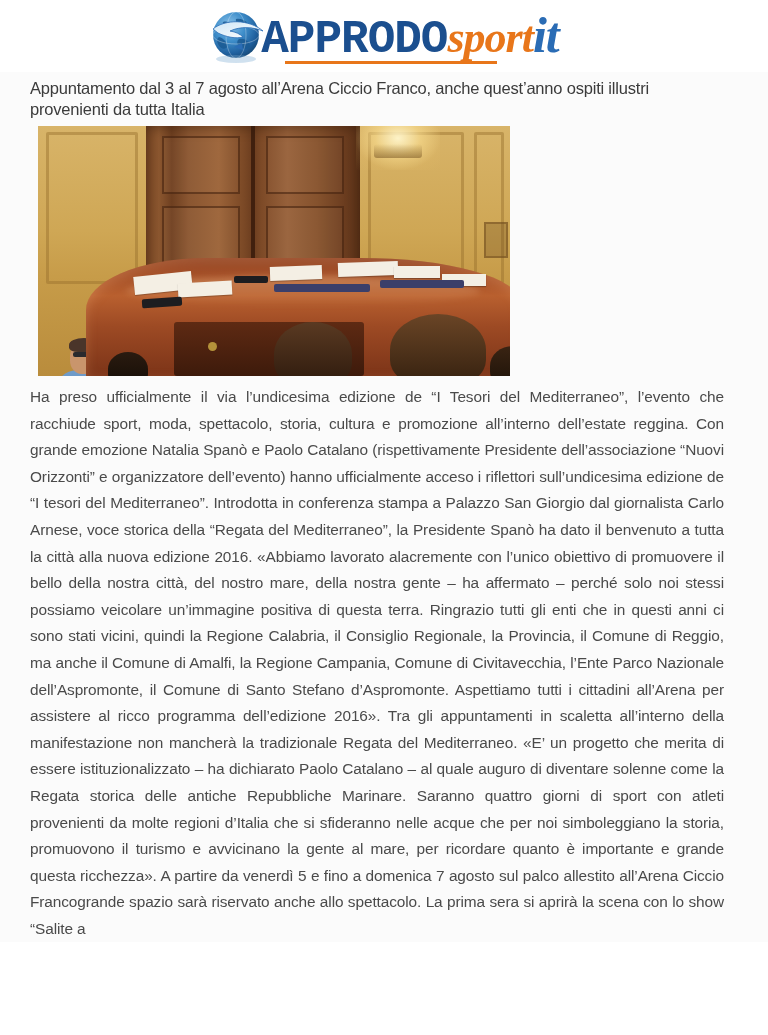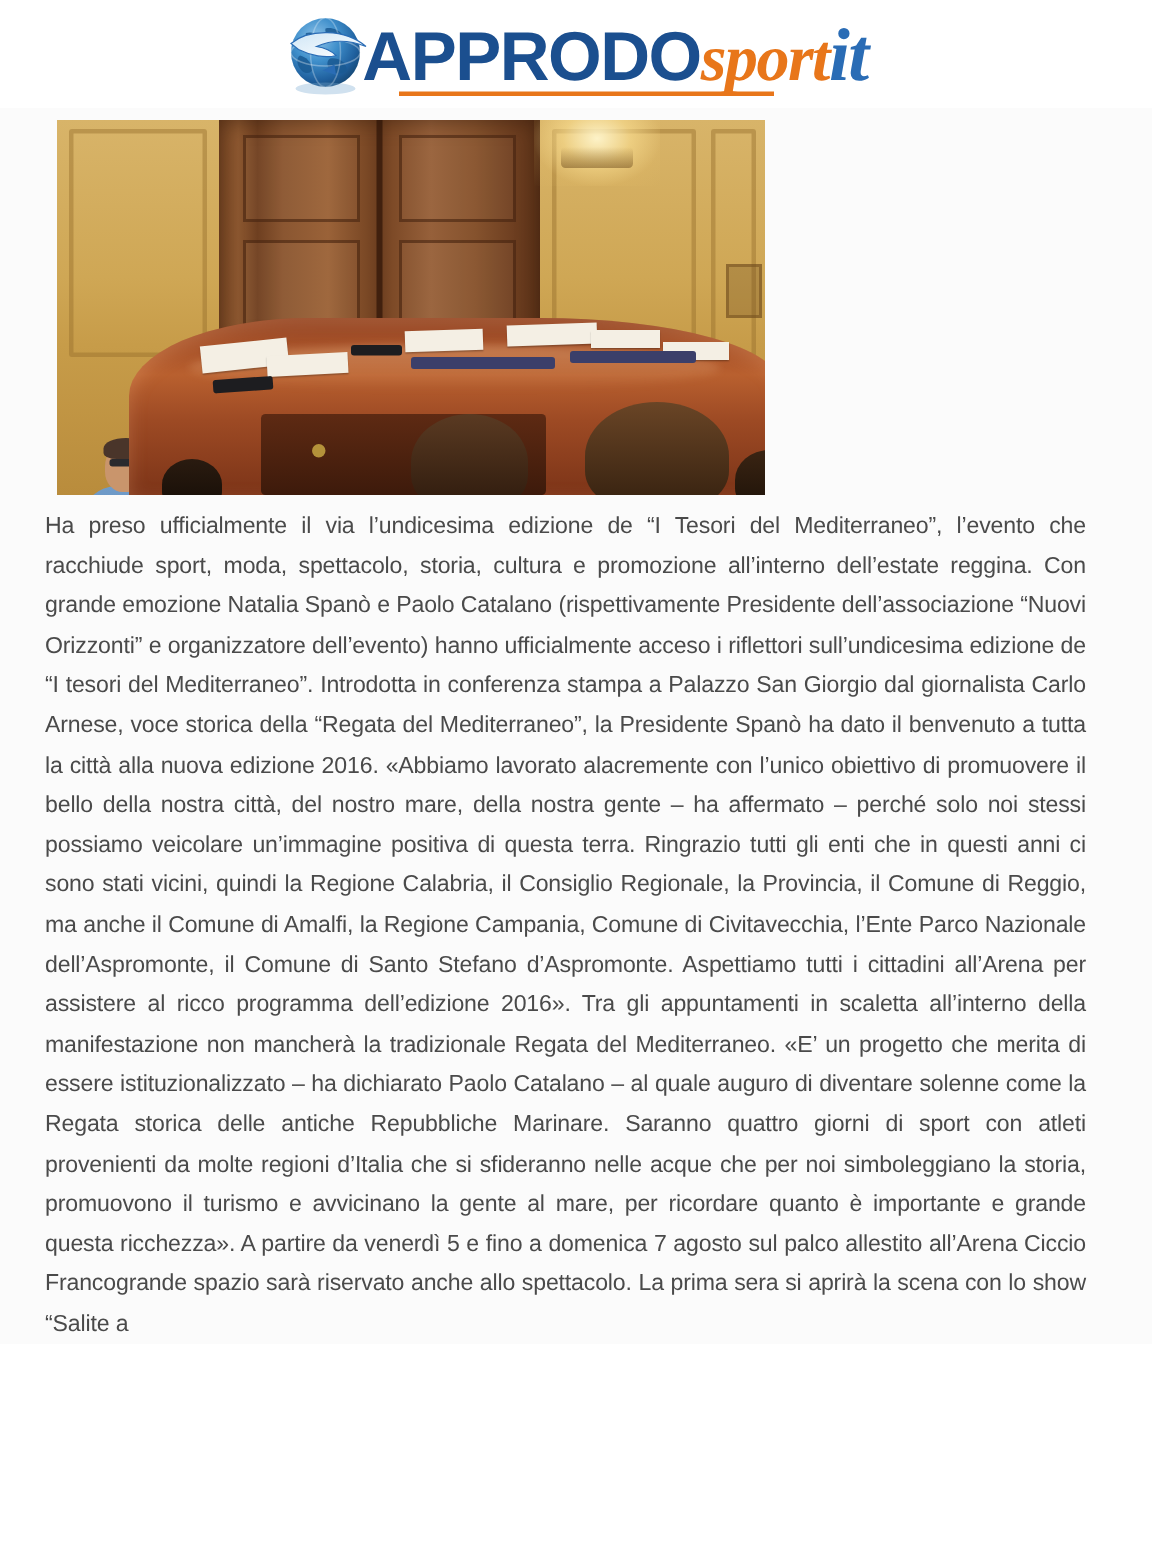--- a/index.html
+++ b/index.html
@@ -49,7 +49,7 @@
     padding-bottom: 2px;
   }
   .logo-approdo {
-    font-family: Liberation Sans, sans-serif;
+    font-family: Liberation Mono, monospace;
     font-weight: bold;
     color: #1b4f8f;
     font-size: 46px;

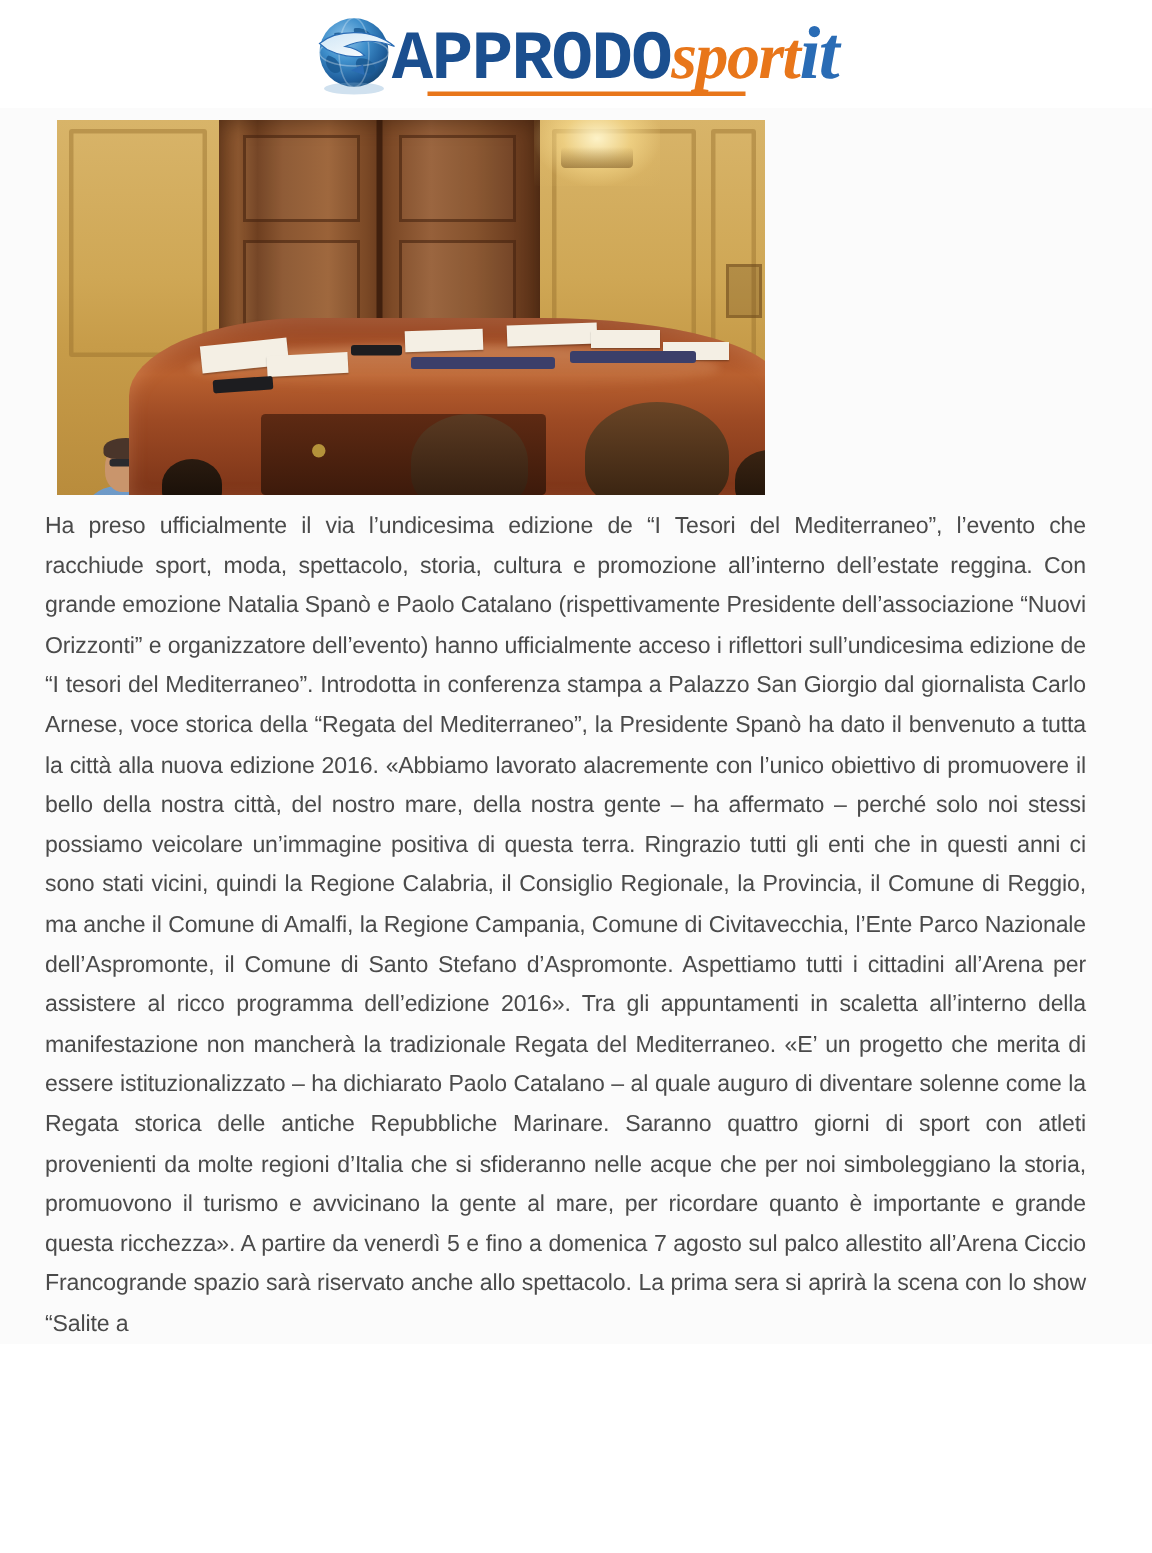--- a/index.html
+++ b/index.html
@@ -290,6 +290,7 @@
   <div class="article">
 
 
+    <div class="subhead">Appuntamento dal 3 al 7 agosto all’Arena Ciccio Franco, anche quest’anno ospiti illustri provenienti da tutta Italia</div>
 
     <div class="photo" aria-label="Conferenza stampa a Palazzo San Giorgio: sette relatori seduti a un tavolo in legno">
       <div class="ph-wall"></div>

